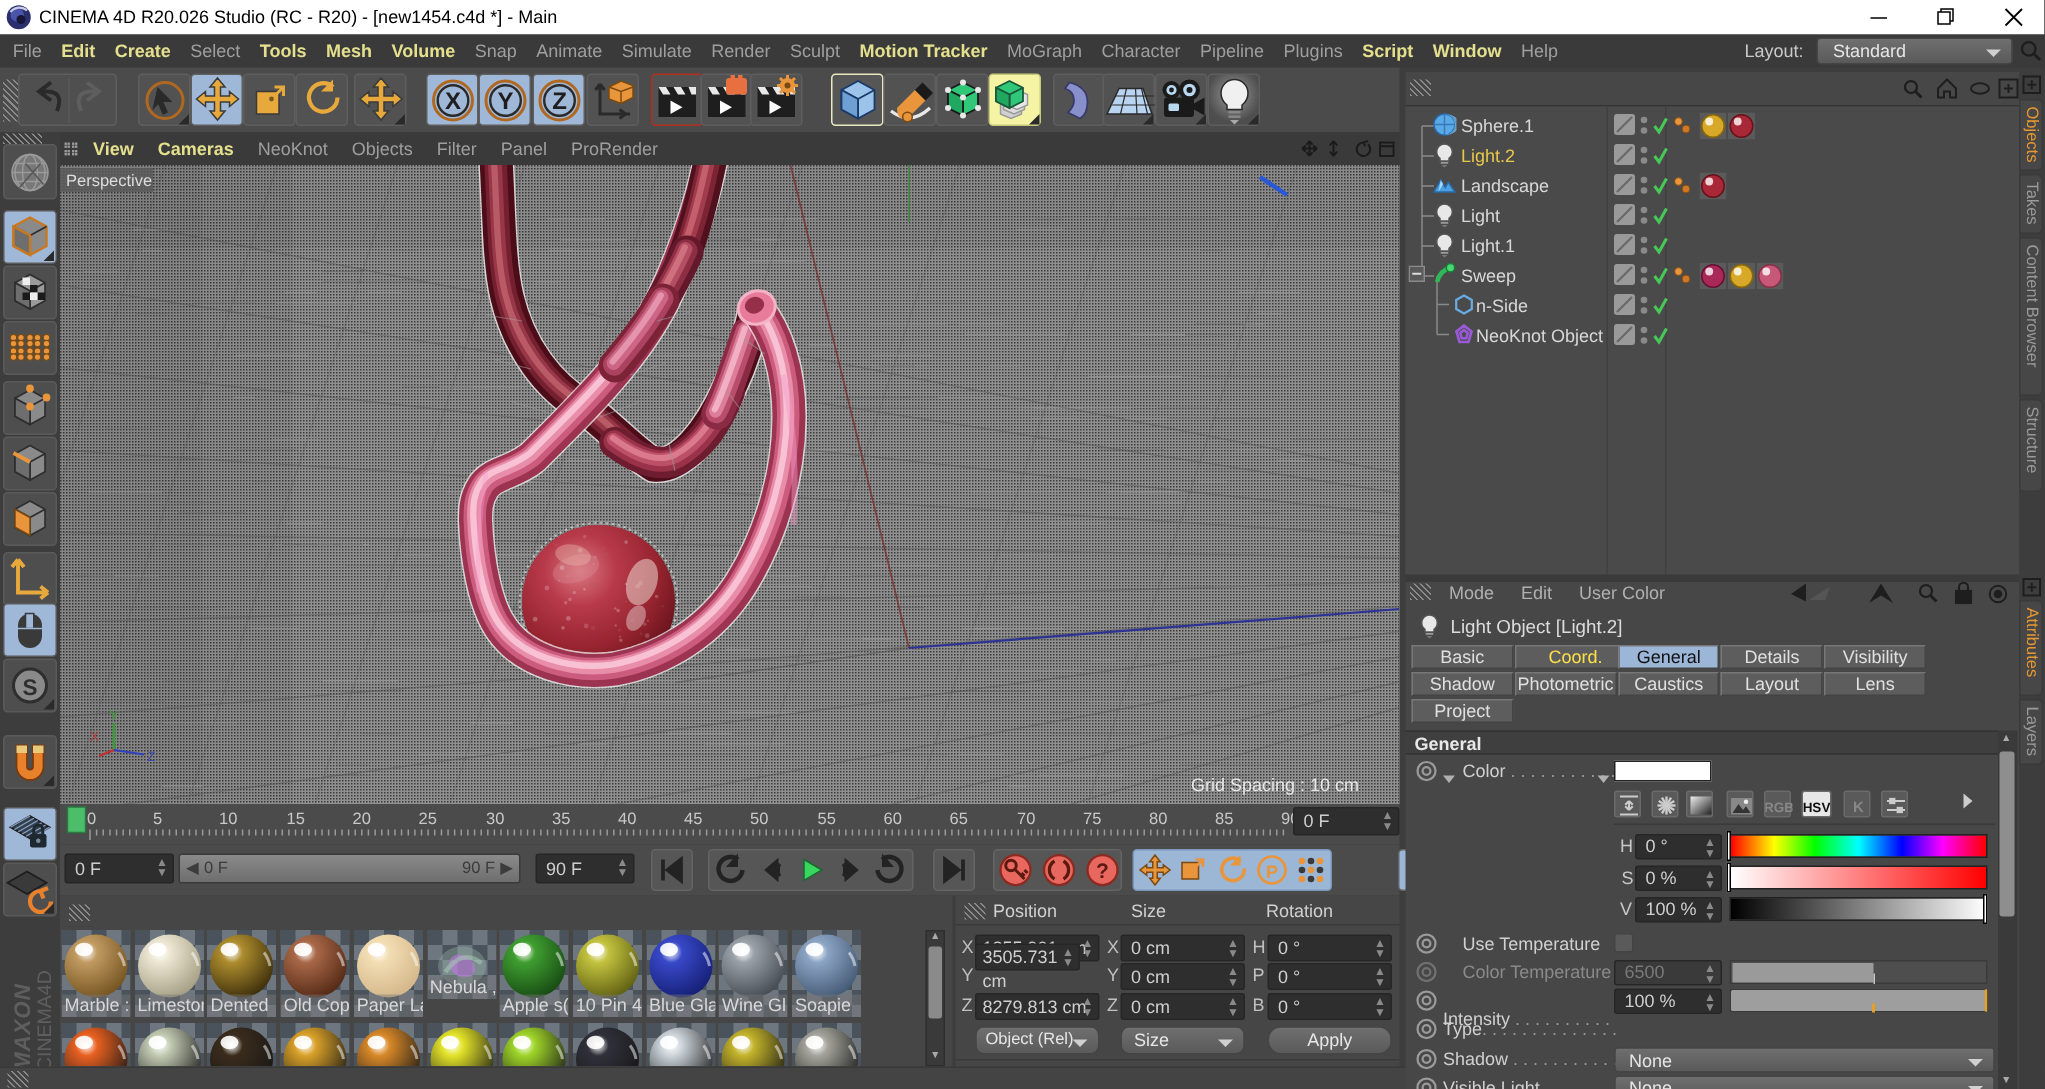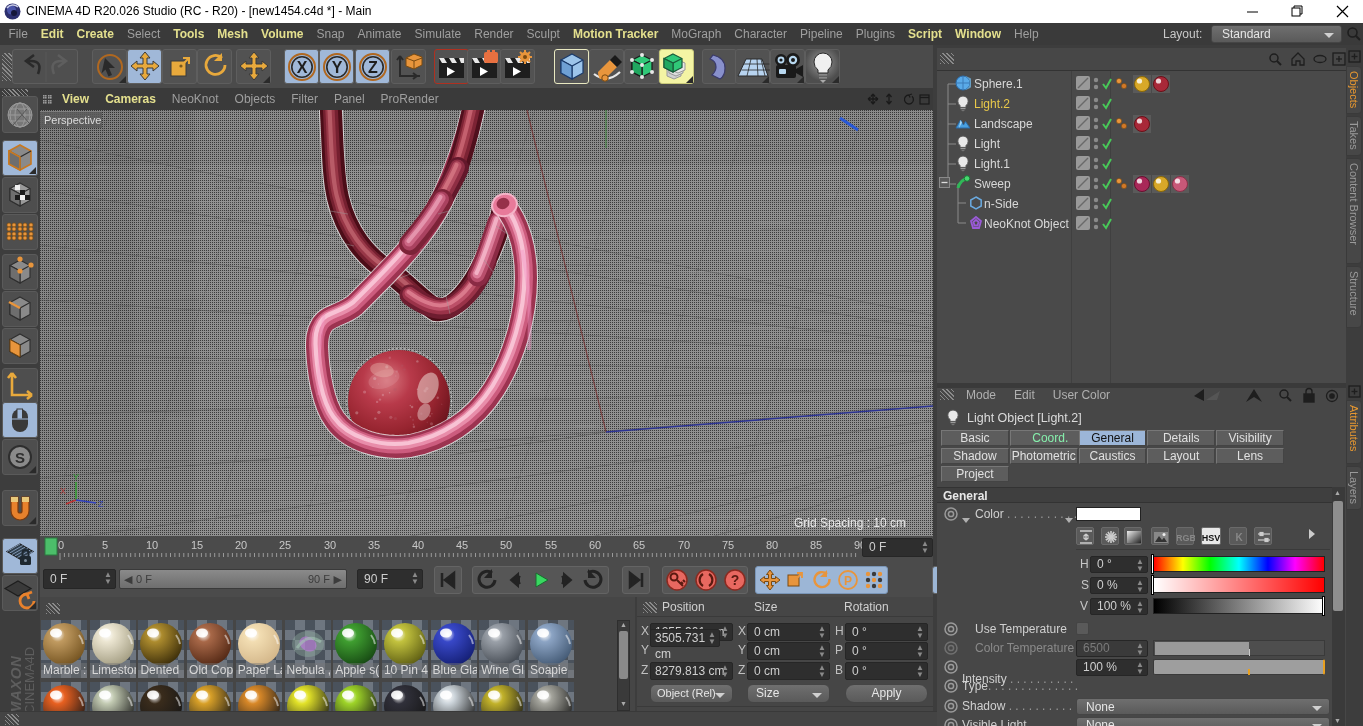--- a/index.html
+++ b/index.html
@@ -1698,7 +1698,7 @@
       </svg>
 <span class="abs" style="left:30px;top:363px;font-size:12.5px;color:#dcdcdc">Light Object [Light.2]</span>
 <div class="abs" style="left:4px;top:382px;width:67.8px;height:16px;background:#5d5d5d;border:1px solid #777;border-bottom-color:#444;border-right-color:#444;font-size:12px;color:#e0e0e0;text-align:center;line-height:15px">Basic</div>
-<div class="abs" style="left:72.8px;top:382px;width:81px;height:16px;background:#5d5d5d;border:1px solid #777;border-bottom-color:#444;border-right-color:#444;font-size:12px;color:#86efac;text-align:center;line-height:15px">Coord.</div>
+<div class="abs" style="left:72.8px;top:382px;width:81px;height:16px;background:#5d5d5d;border:1px solid #777;border-bottom-color:#444;border-right-color:#444;font-size:12px;color:#fde047;text-align:center;line-height:15px">Coord.</div>
 <div class="abs" style="left:141.6px;top:382px;width:67.8px;height:16px;background:#9cb6d8;border:1px solid #777;border-bottom-color:#444;border-right-color:#444;font-size:12px;color:#111;text-align:center;line-height:15px">General</div>
 <div class="abs" style="left:210.4px;top:382px;width:67.8px;height:16px;background:#5d5d5d;border:1px solid #777;border-bottom-color:#444;border-right-color:#444;font-size:12px;color:#e0e0e0;text-align:center;line-height:15px">Details</div>
 <div class="abs" style="left:279.2px;top:382px;width:67.8px;height:16px;background:#5d5d5d;border:1px solid #777;border-bottom-color:#444;border-right-color:#444;font-size:12px;color:#e0e0e0;text-align:center;line-height:15px">Visibility</div>

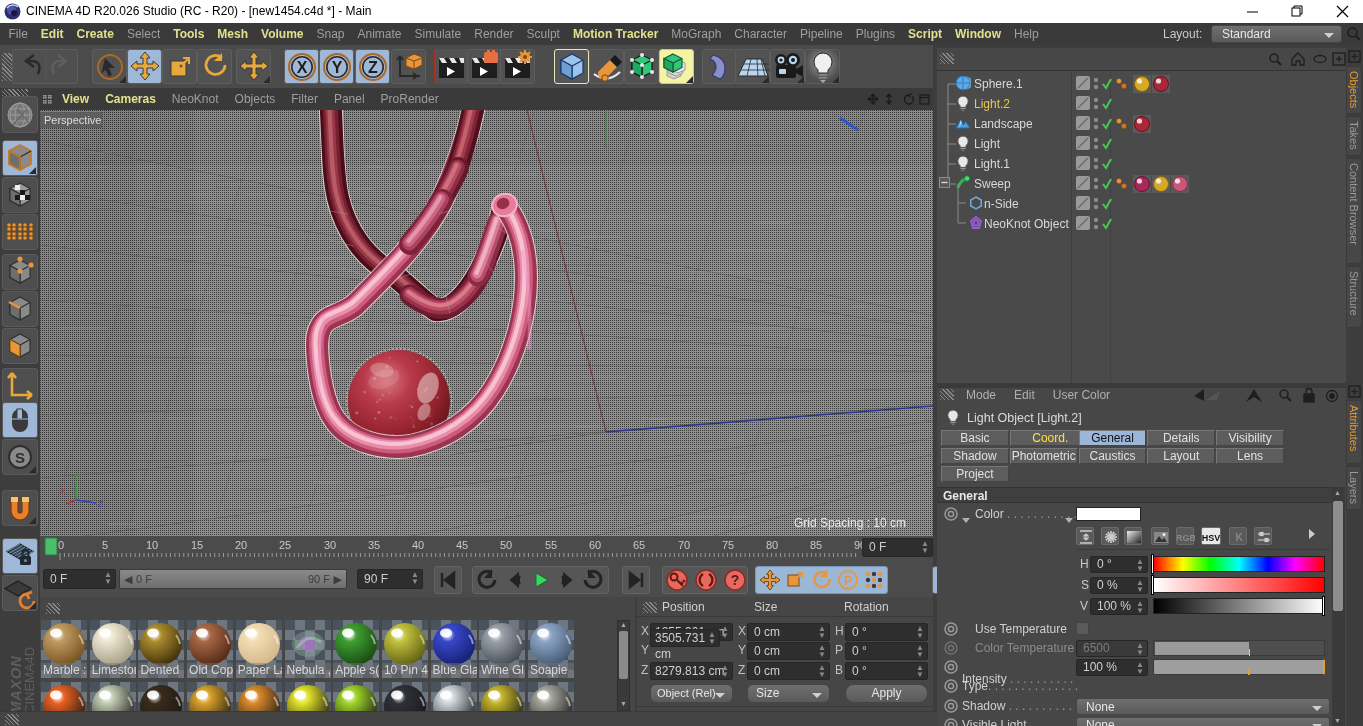--- a/index.html
+++ b/index.html
@@ -1152,7 +1152,7 @@
           <ellipse cx="15" cy="13" rx="6" ry="4.5" fill="#fff" opacity="0.9"></ellipse>
           <path d="M38 15 a21 21 0 0 1 4 9" stroke="#fff" stroke-width="2" fill="none" opacity="0.5"></path>
         </svg><div class="abs" style="left:0;bottom:0px;width:100%;height:15px;background:rgba(120,120,120,0.45);font-size:12px;color:#d8d8d8;padding-left:2px;white-space:nowrap;overflow:hidden">Paper La</div></div>
-<div class="abs" style="left:244.5px;top:23px;width:46px;height:58px;background:#555;overflow:hidden"><svg width="46" height="58">
+<div class="abs" style="left:244.5px;top:23px;width:46px;height:46px;background:#555;overflow:hidden"><svg width="46" height="58">
           <defs>
             <pattern id="chk5" width="20" height="20" patternUnits="userSpaceOnUse">
               <rect width="20" height="20" fill="#6e7680"></rect>

